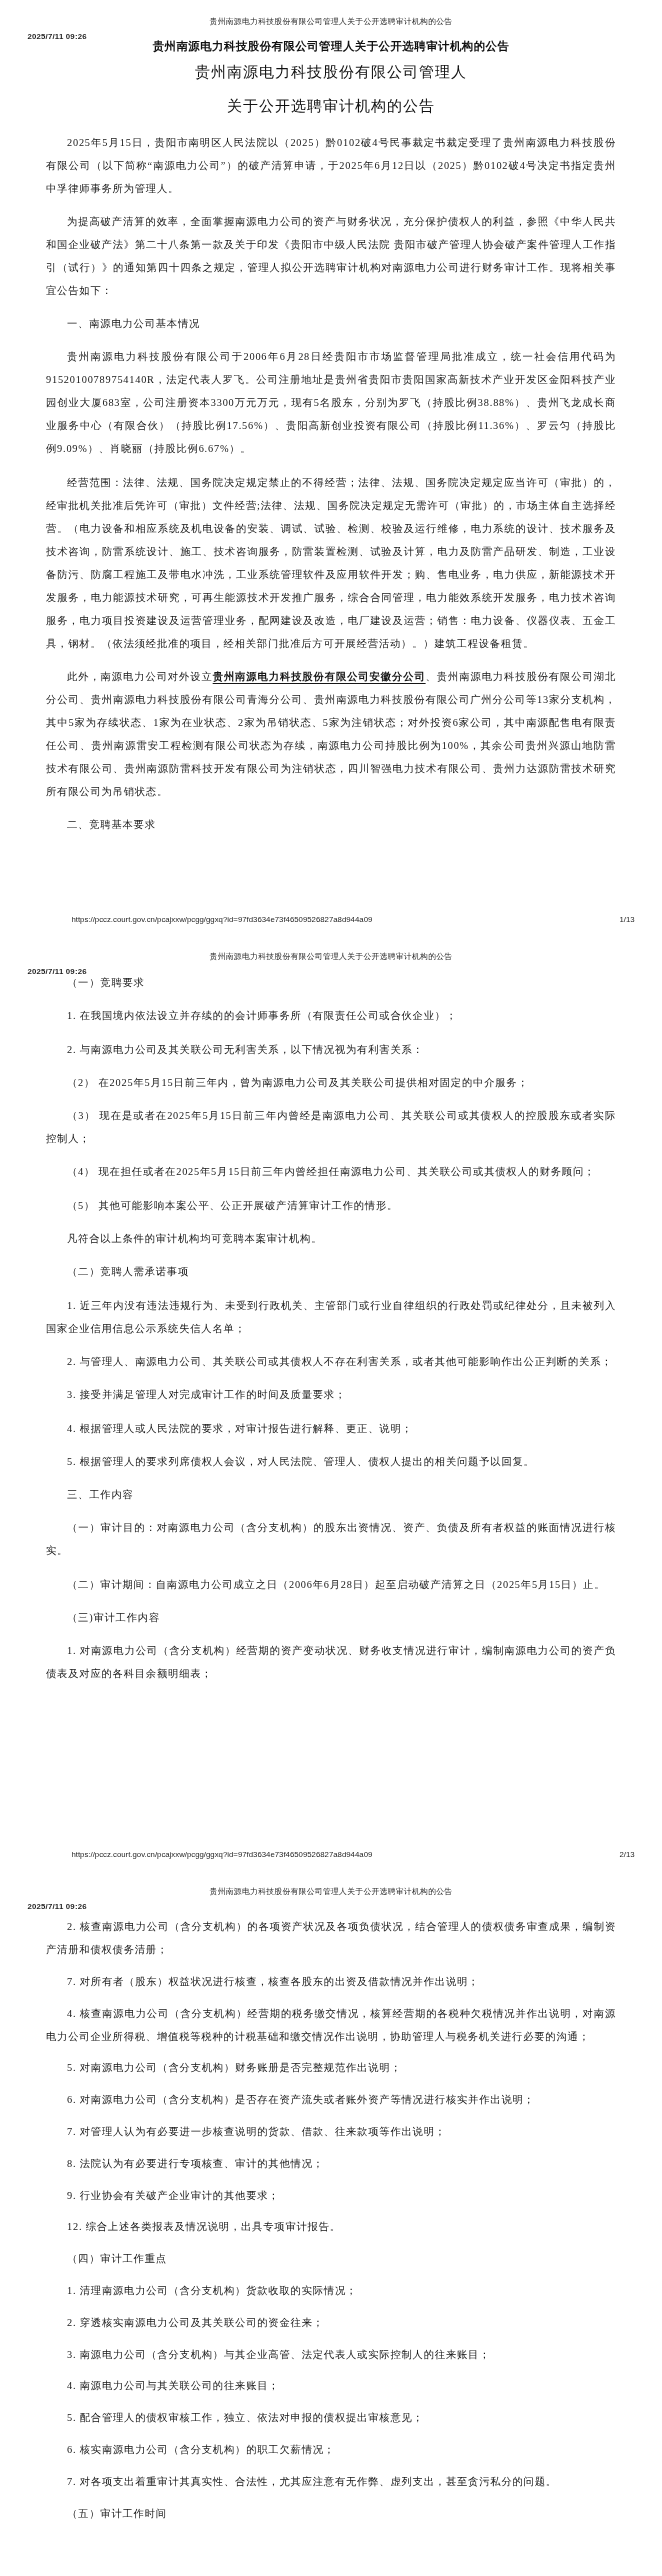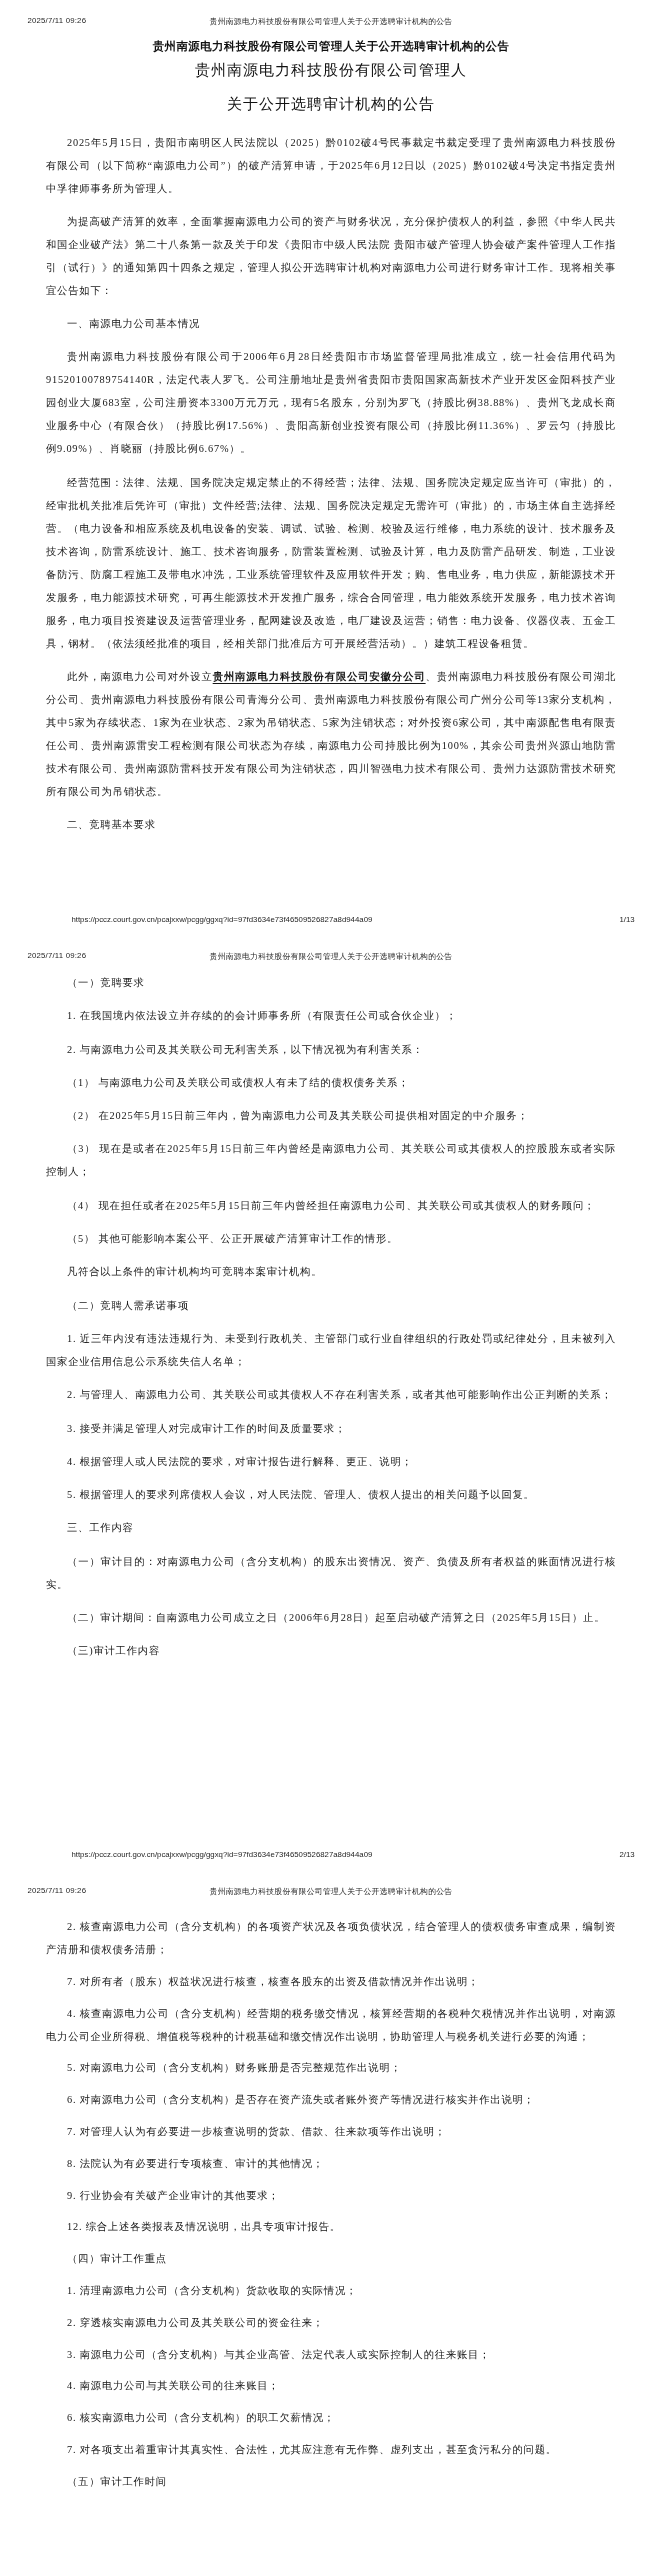--- a/index.html
+++ b/index.html
@@ -43,8 +43,9 @@
   }
   .header-ts {
     position: absolute;
-    left: 0; top: 0;
+    left: 0; top: 16px;
     letter-spacing: 0.2px;
+    font-weight: bold;
   }
 
   

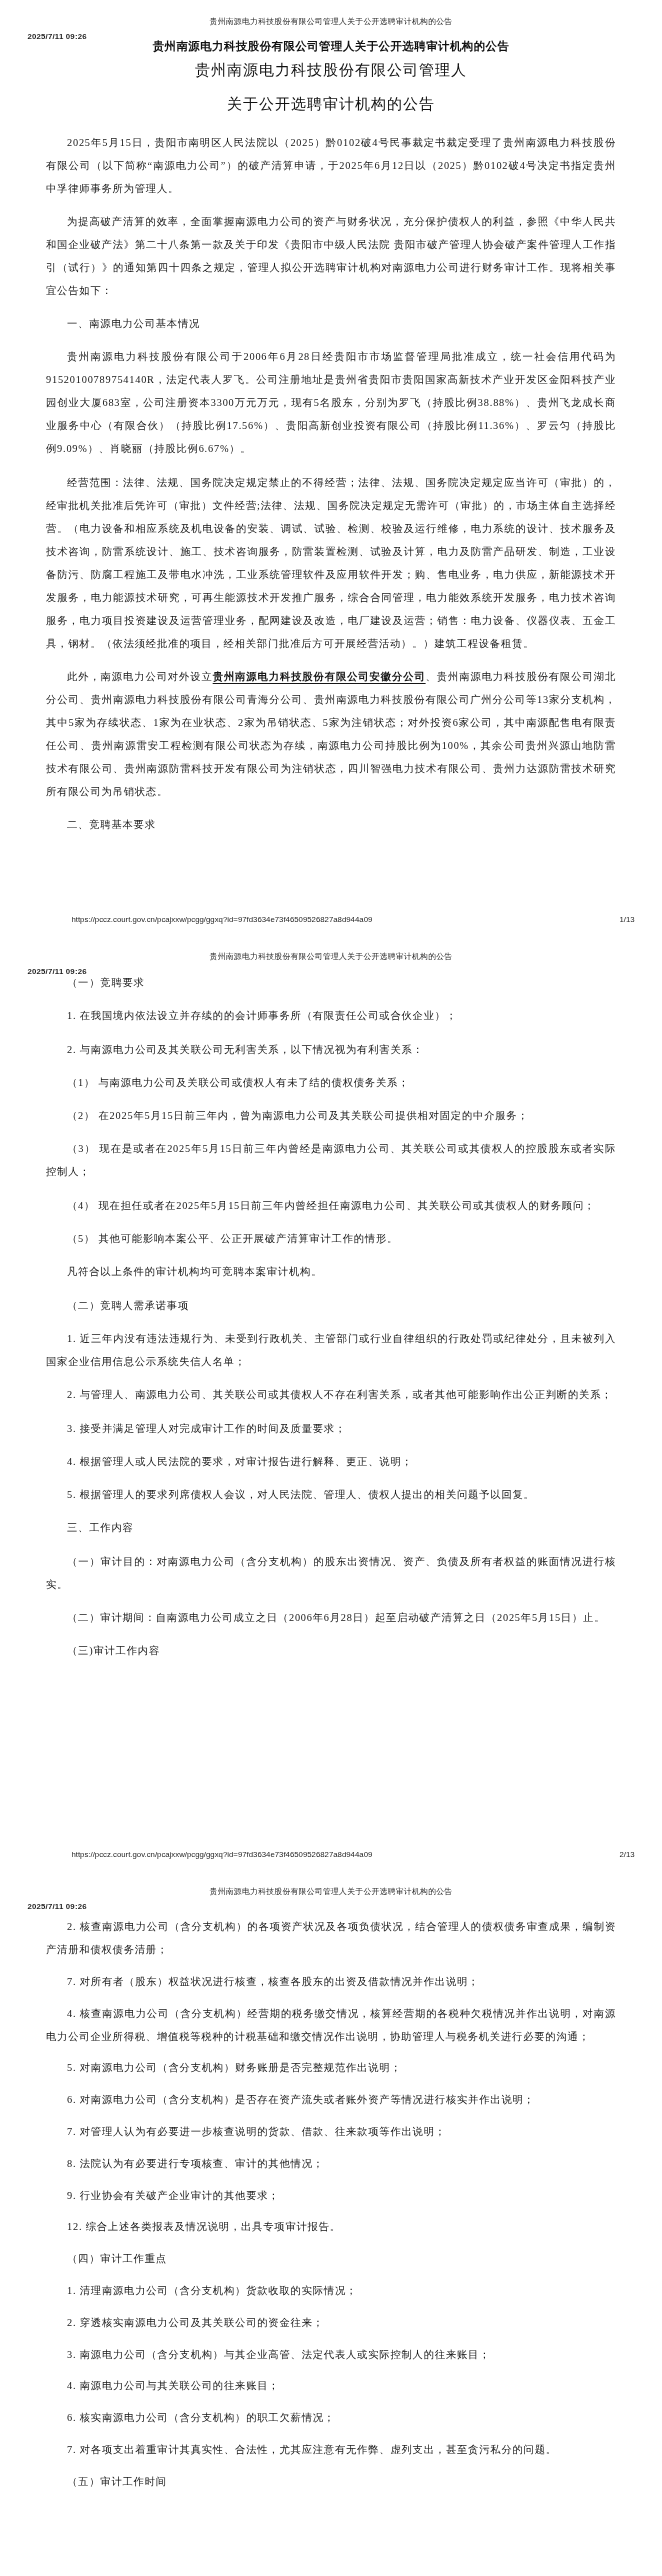--- a/index.html
+++ b/index.html
@@ -102,7 +102,6 @@
     letter-spacing: 1px;
     margin: 0 !important;
     color: #111111;
-    font-family: Liberation Mono, monospace;
   }
   p.t2 + p.p, p.t2 + p.h { margin-top: 8px; }
 

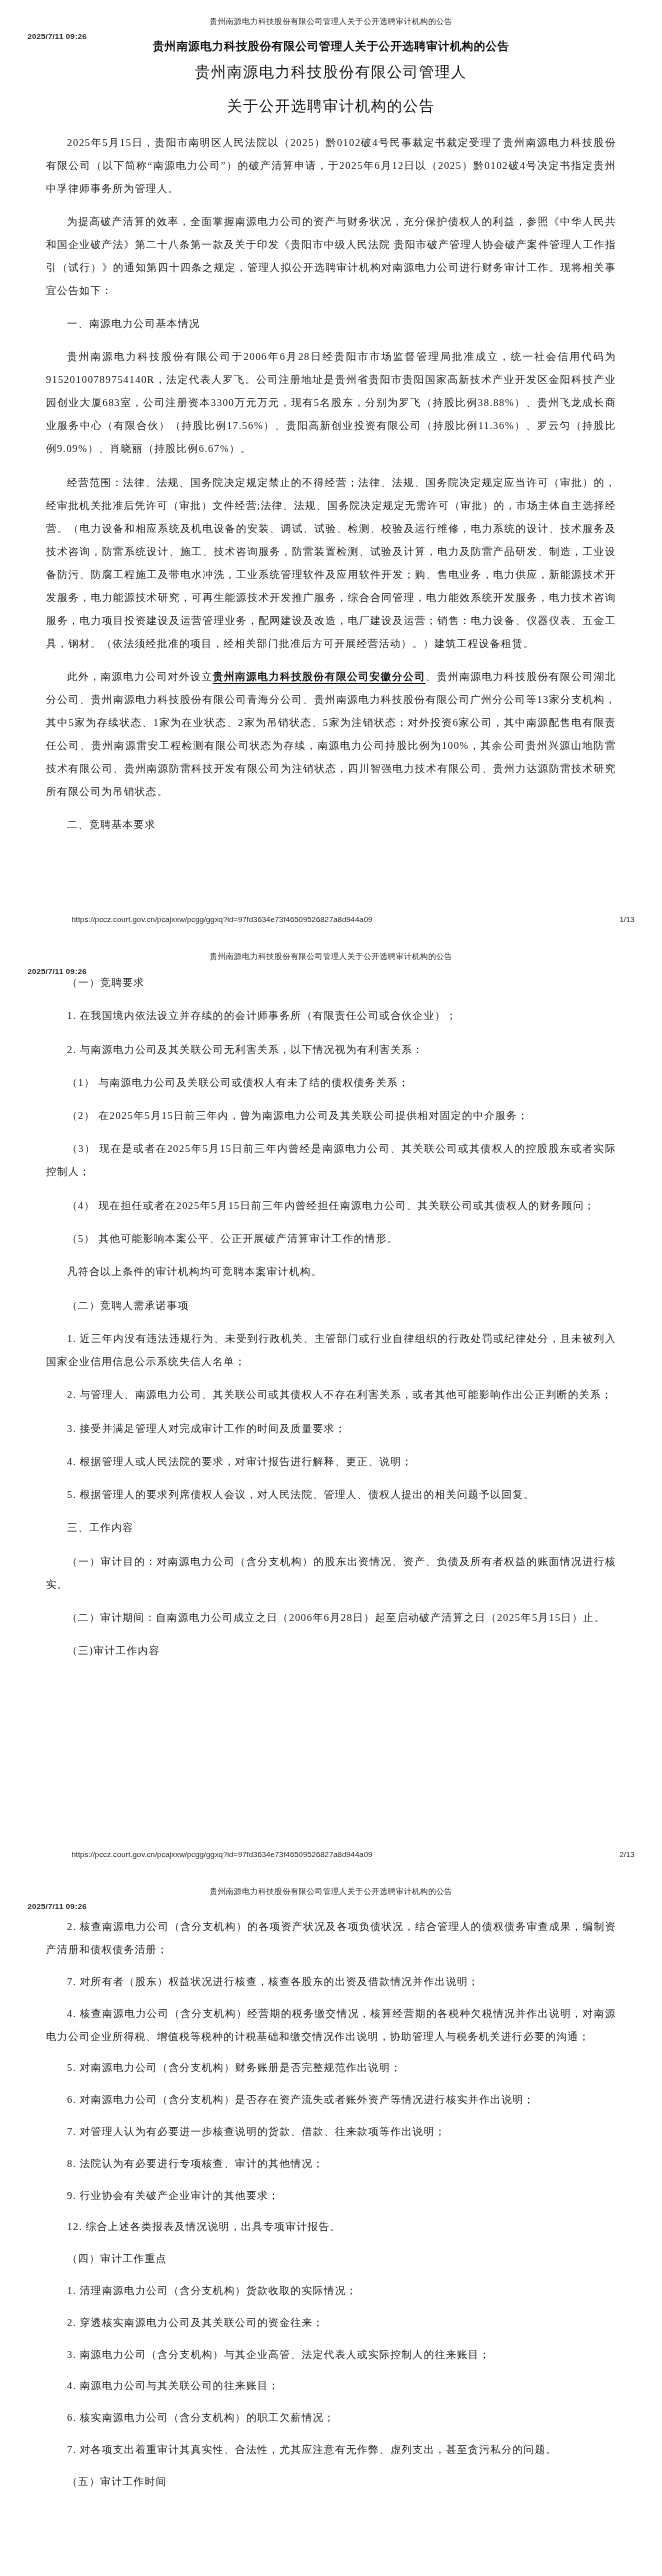--- a/index.html
+++ b/index.html
@@ -149,7 +149,6 @@
         <p class="h">（一）竞聘要求</p>
         <p class="p">1. 在我国境内依法设立并存续的的会计师事务所（有限责任公司或合伙企业）；</p>
         <p class="p">2. 与南源电力公司及其关联公司无利害关系，以下情况视为有利害关系：</p>
-        <p class="p">（1） 与南源电力公司及关联公司或债权人有未了结的债权债务关系；</p>
         <p class="p">（2） 在2025年5月15日前三年内，曾为南源电力公司及其关联公司提供相对固定的中介服务；</p>
         <p class="p">（3） 现在是或者在2025年5月15日前三年内曾经是南源电力公司、其关联公司或其债权人的控股股东或者实际控制人；</p>
         <p class="p">（4） 现在担任或者在2025年5月15日前三年内曾经担任南源电力公司、其关联公司或其债权人的财务顾问；</p>

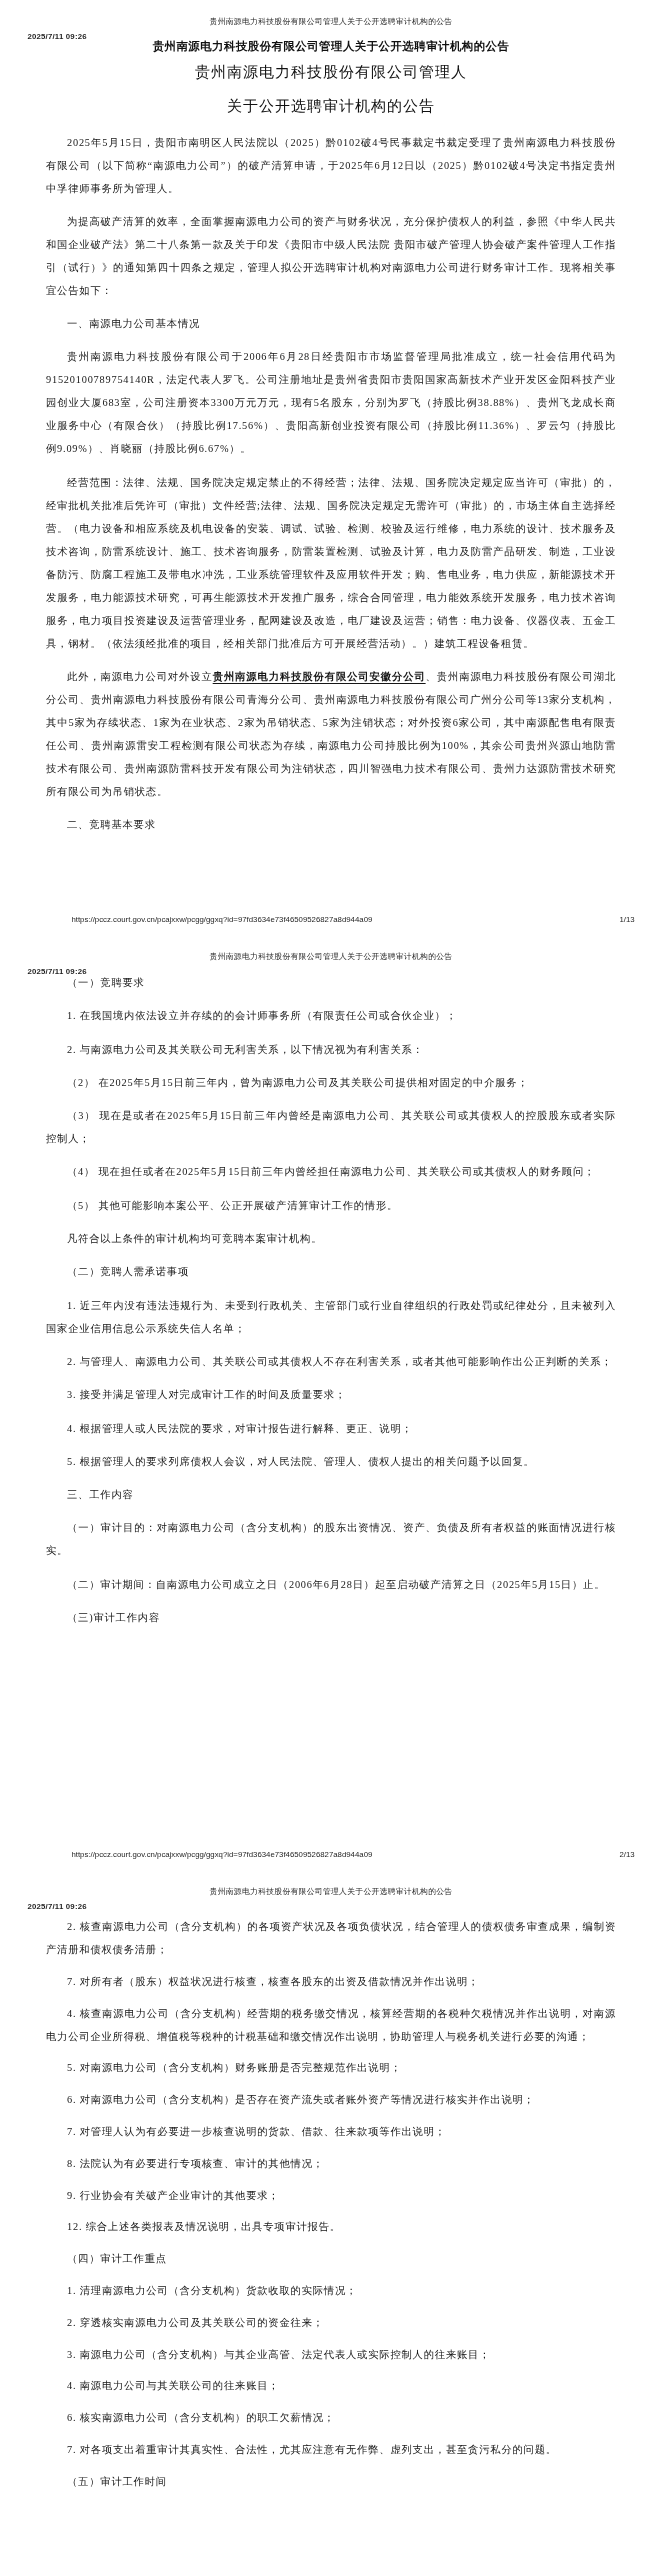--- a/index.html
+++ b/index.html
@@ -164,6 +164,7 @@
         <p class="p">（一）审计目的：对南源电力公司（含分支机构）的股东出资情况、资产、负债及所有者权益的账面情况进行核实。</p>
         <p class="p">（二）审计期间：自南源电力公司成立之日（2006年6月28日）起至启动破产清算之日（2025年5月15日）止。</p>
         <p class="h">（三)审计工作内容</p>
+        <p class="p">1. 对南源电力公司（含分支机构）经营期的资产变动状况、财务收支情况进行审计，编制南源电力公司的资产负债表及对应的各科目余额明细表；</p>
       </div>
       <div class="page-footer">
         <div class="footer-url">https://pccz.court.gov.cn/pcajxxw/pcgg/ggxq?id=97fd3634e73f46509526827a8d944a09</div>

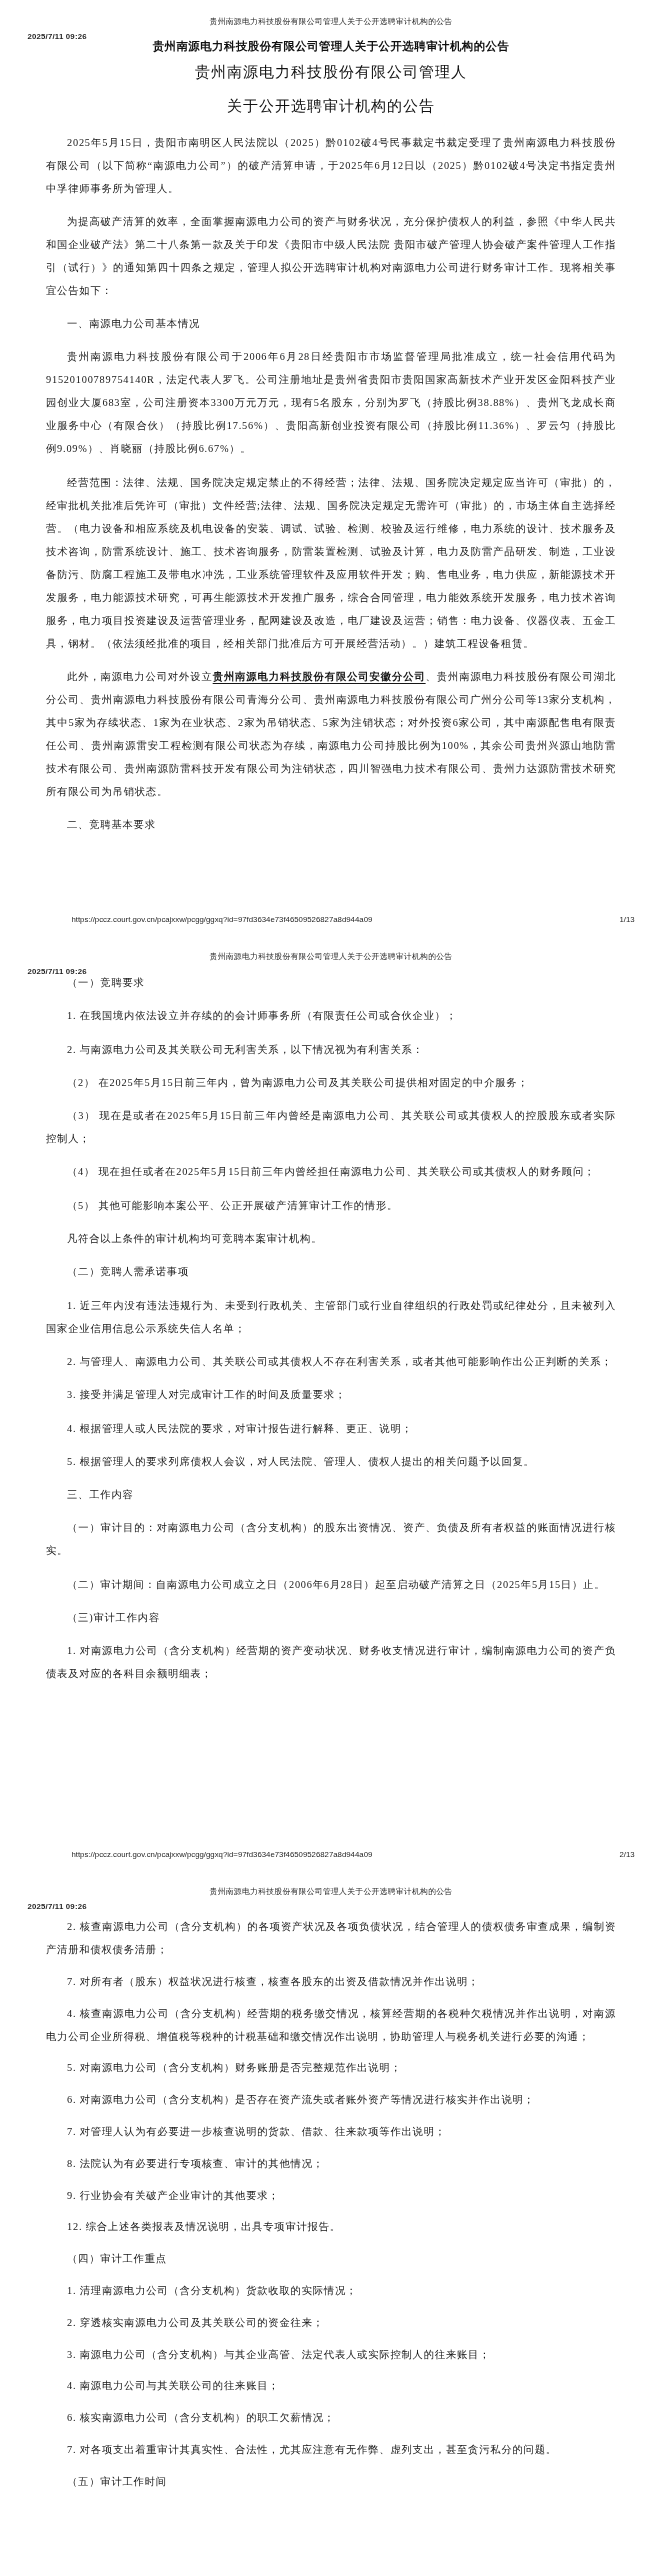--- a/index.html
+++ b/index.html
@@ -191,6 +191,7 @@
         <p class="p">2. 穿透核实南源电力公司及其关联公司的资金往来；</p>
         <p class="p">3. 南源电力公司（含分支机构）与其企业高管、法定代表人或实际控制人的往来账目；</p>
         <p class="p">4. 南源电力公司与其关联公司的往来账目；</p>
+        <p class="p">5. 配合管理人的债权审核工作，独立、依法对申报的债权提出审核意见；</p>
         <p class="p">6. 核实南源电力公司（含分支机构）的职工欠薪情况；</p>
         <p class="p">7. 对各项支出着重审计其真实性、合法性，尤其应注意有无作弊、虚列支出，甚至贪污私分的问题。</p>
         <p class="h">（五）审计工作时间</p>

